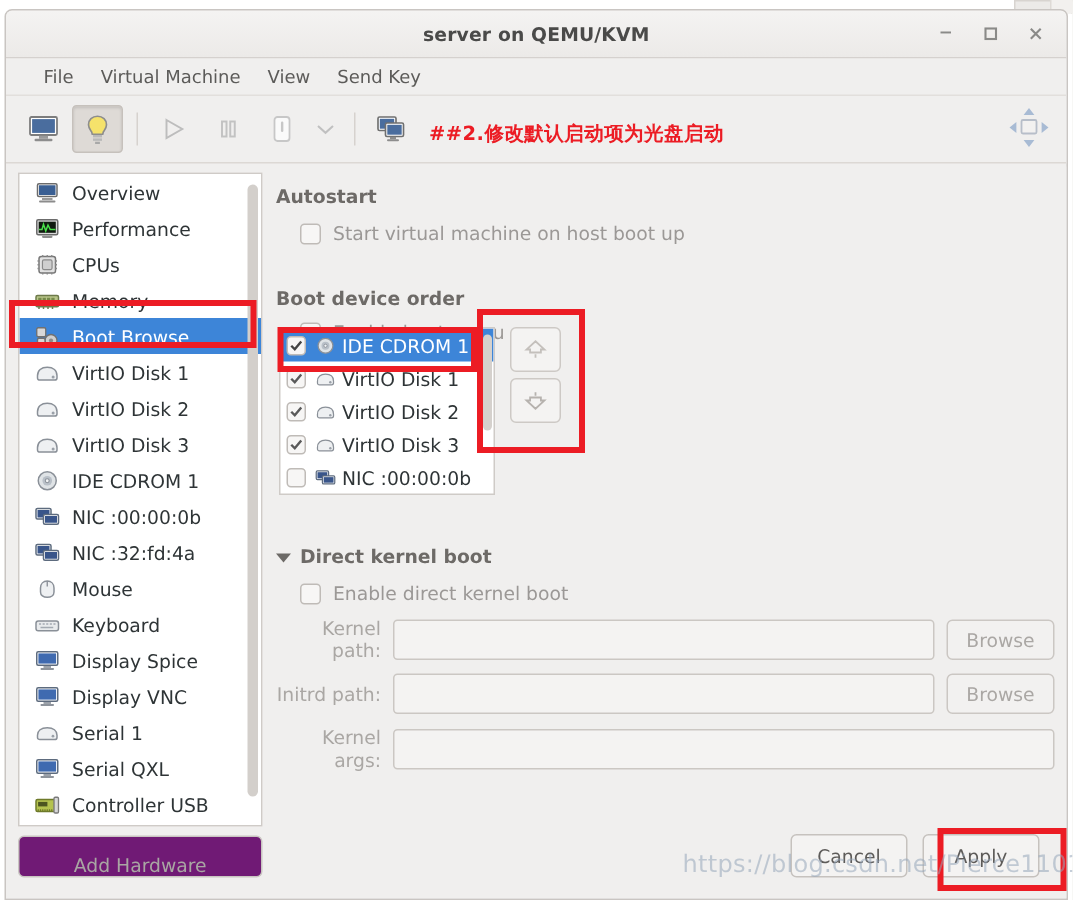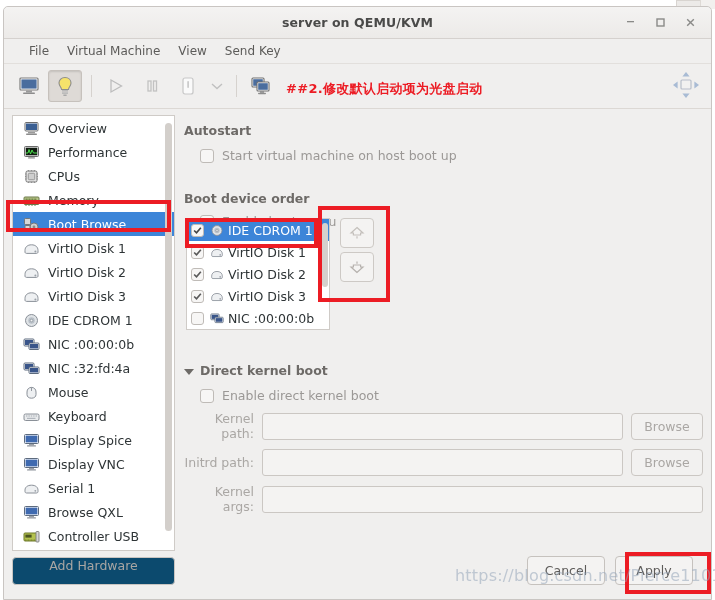--- a/index.html
+++ b/index.html
@@ -459,7 +459,7 @@
                   <rect x="4" y="12.3" width="9" height="1.3" rx=".6" fill="#8e949c"></rect>
                 </svg>
               </span>
-              <span>Browse QXL</span>
+              <span>Serial QXL</span>
             </div>
             <div class="devrow">
               <span class="ic">

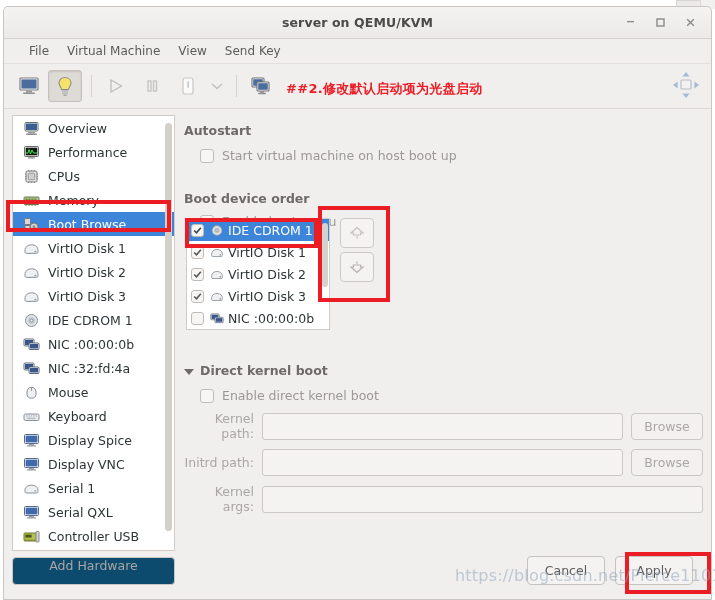--- a/index.html
+++ b/index.html
@@ -104,8 +104,8 @@
 
   .addhw {
     position: absolute; left: 8px; width: 163px; bottom: 14px; height: 28px;
-    background: #0c4a6e; border: 1px solid #c9c5c1; border-radius: 4px;
-    display: flex; align-items: flex-start; justify-content: center;
+    background: #701a75; border: 1px solid #c9c5c1; border-radius: 4px;
+    display: flex; align-items: flex-end; justify-content: center;
     font-size: 12.5px; color: #a9a6a3; cursor: default;
   }
 

